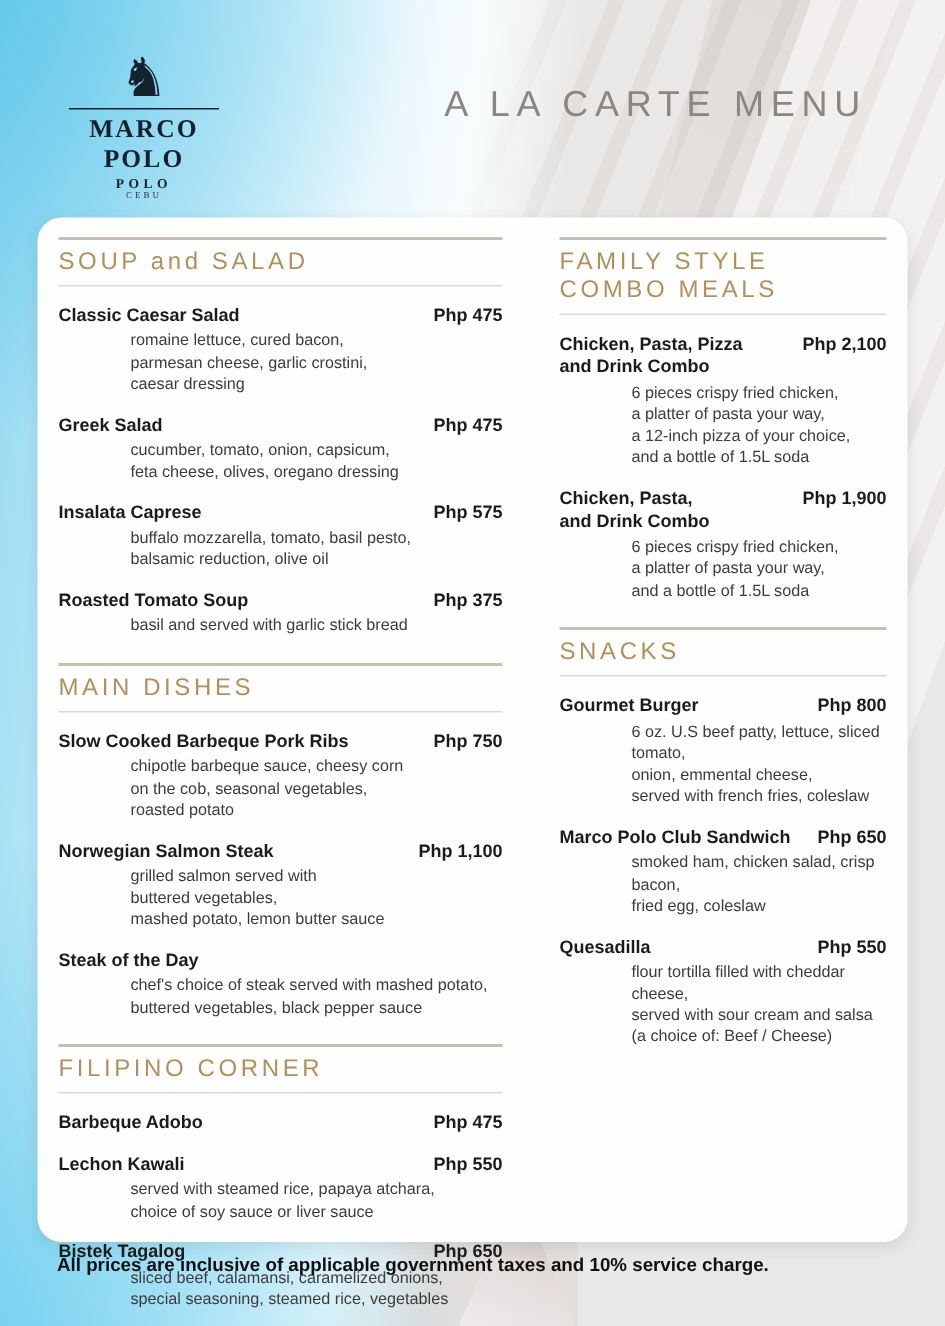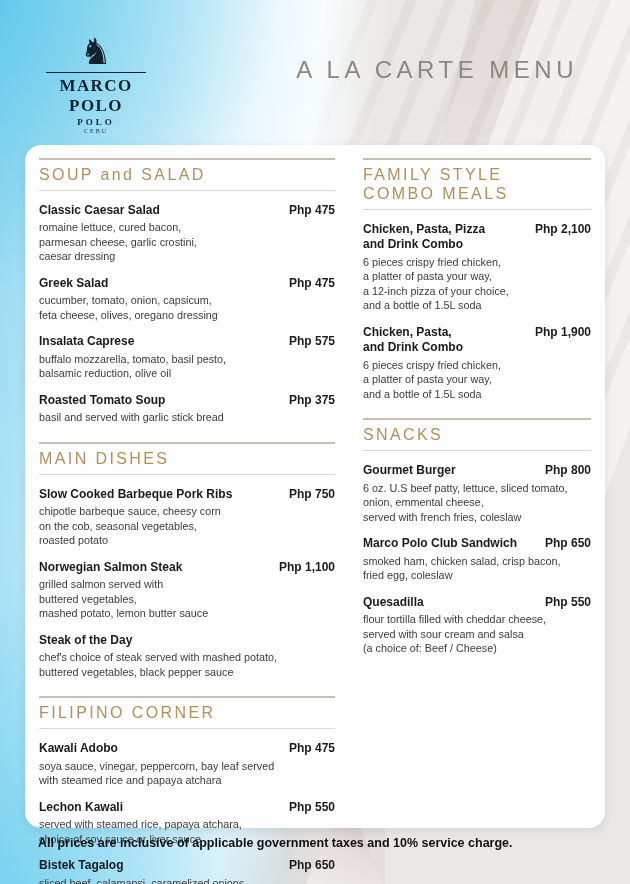--- a/index.html
+++ b/index.html
@@ -41,7 +41,7 @@
   
   .card{position:absolute;left:25px;top:145px;width:580px;height:683px;box-sizing:border-box;
     background:#fefefe;border-radius:16px;box-shadow:0 3px 10px rgba(60,70,80,.12);
-    padding:13px 14px;display:flex;gap:28px;}
+    padding:13px 14px;display:flex;gap:38px;}
   .col{display:block;}
   .col-left{width:296px;}
   .col-right{flex:1;min-width:0;}

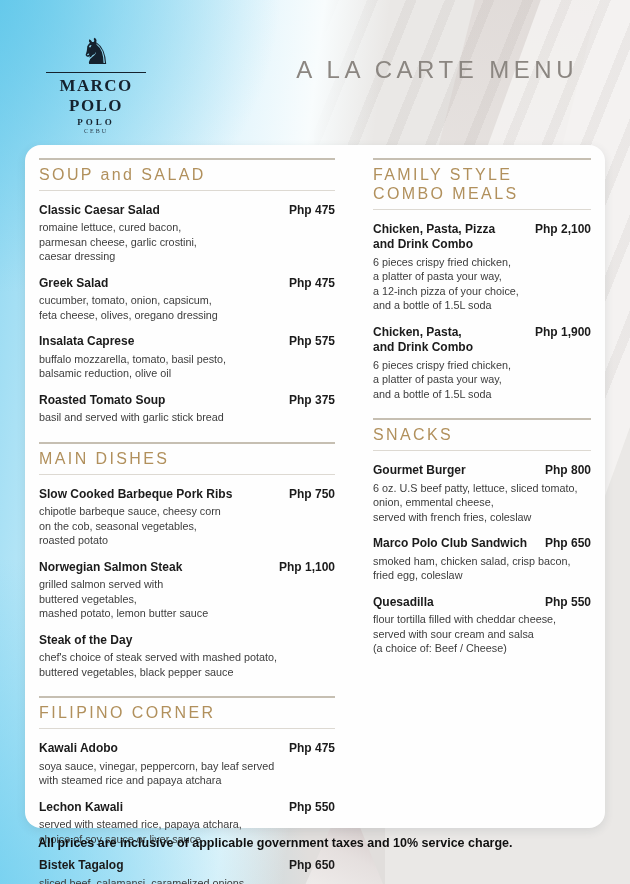--- a/index.html
+++ b/index.html
@@ -54,7 +54,7 @@
   .item-head{display:flex;justify-content:space-between;align-items:flex-start;gap:8px;}
   .item-name{font-weight:bold;font-size:12px;color:#1b1b1b;line-height:1.3;white-space:pre-line;}
   .item-price{font-weight:bold;font-size:12px;color:#1b1b1b;white-space:nowrap;text-align:center;}
-  .item-desc{font-size:10.8px;color:#3c3c3c;line-height:1.34;margin-top:2px;white-space:pre-line;}
+  .item-desc{font-size:10.8px;color:#3c3c3c;line-height:1.34;margin-top:2px;white-space:pre-line;margin-left:48px;}
   
   .footer-note{position:absolute;left:38px;top:836px;font-size:12.5px;font-weight:bold;color:#101010;text-align:center;}
 </style>

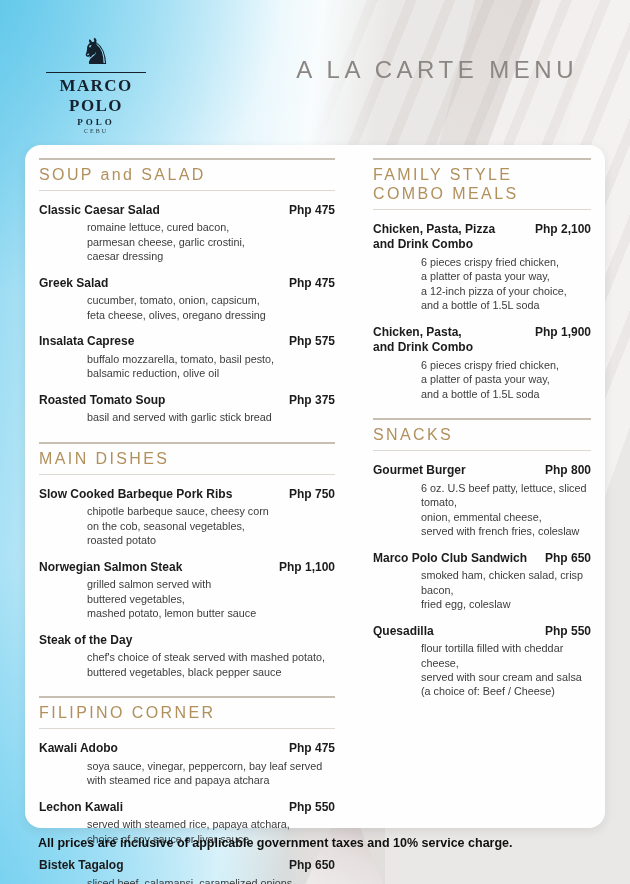--- a/index.html
+++ b/index.html
@@ -153,7 +153,7 @@
       <div class="section-heading">FILIPINO CORNER</div>
       <div class="menu-item">
         <div class="item-head">
-          <span class="item-name">Kawali Adobo</span>
+          <span class="item-name">Barbeque Adobo</span>
           <span class="item-price">Php 475</span>
         </div>
         <div class="item-desc">soya sauce, vinegar, peppercorn, bay leaf served

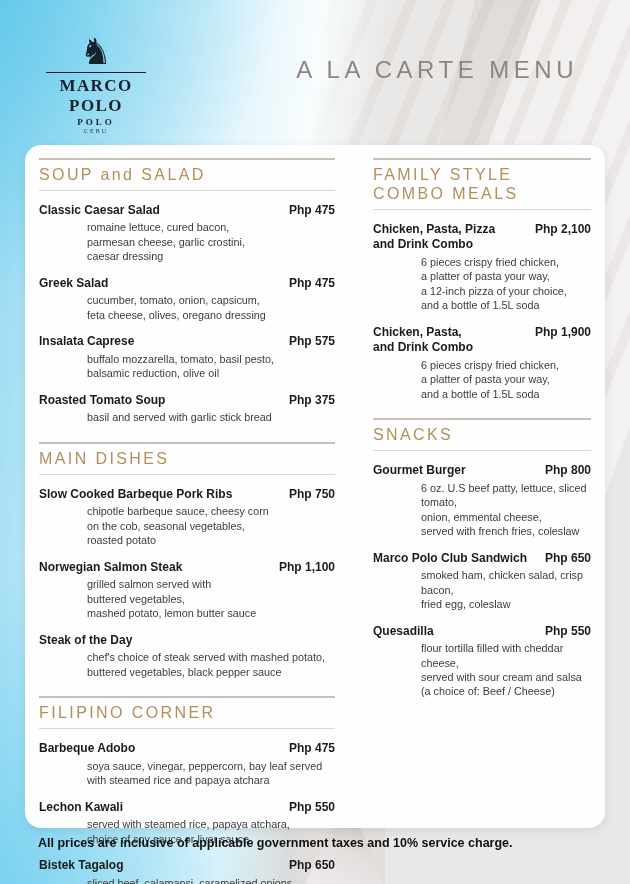--- a/index.html
+++ b/index.html
@@ -156,8 +156,6 @@
           <span class="item-name">Barbeque Adobo</span>
           <span class="item-price">Php 475</span>
         </div>
-        <div class="item-desc">soya sauce, vinegar, peppercorn, bay leaf served
-with steamed rice and papaya atchara</div>
       </div>
       <div class="menu-item">
         <div class="item-head">

